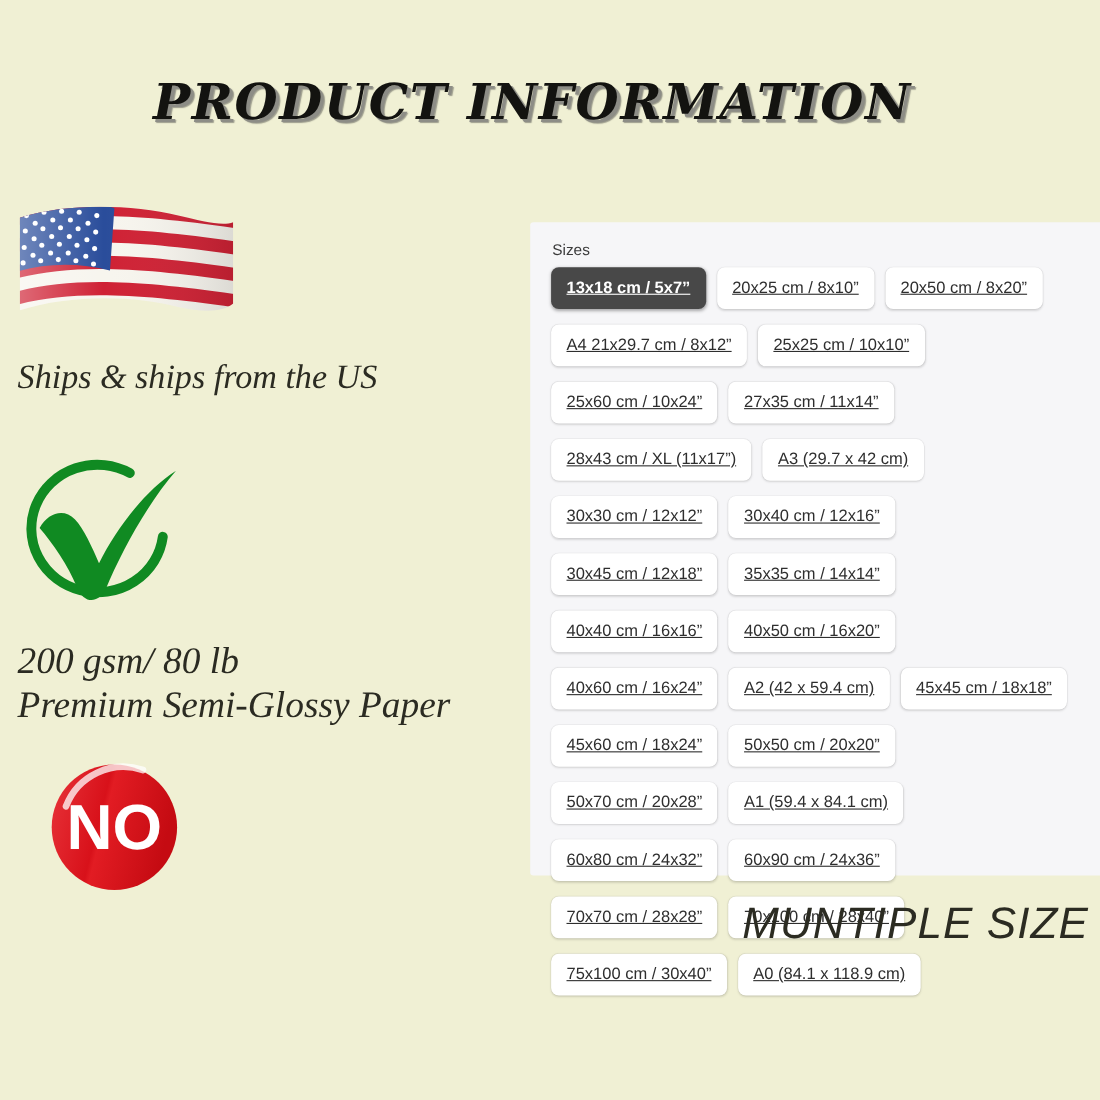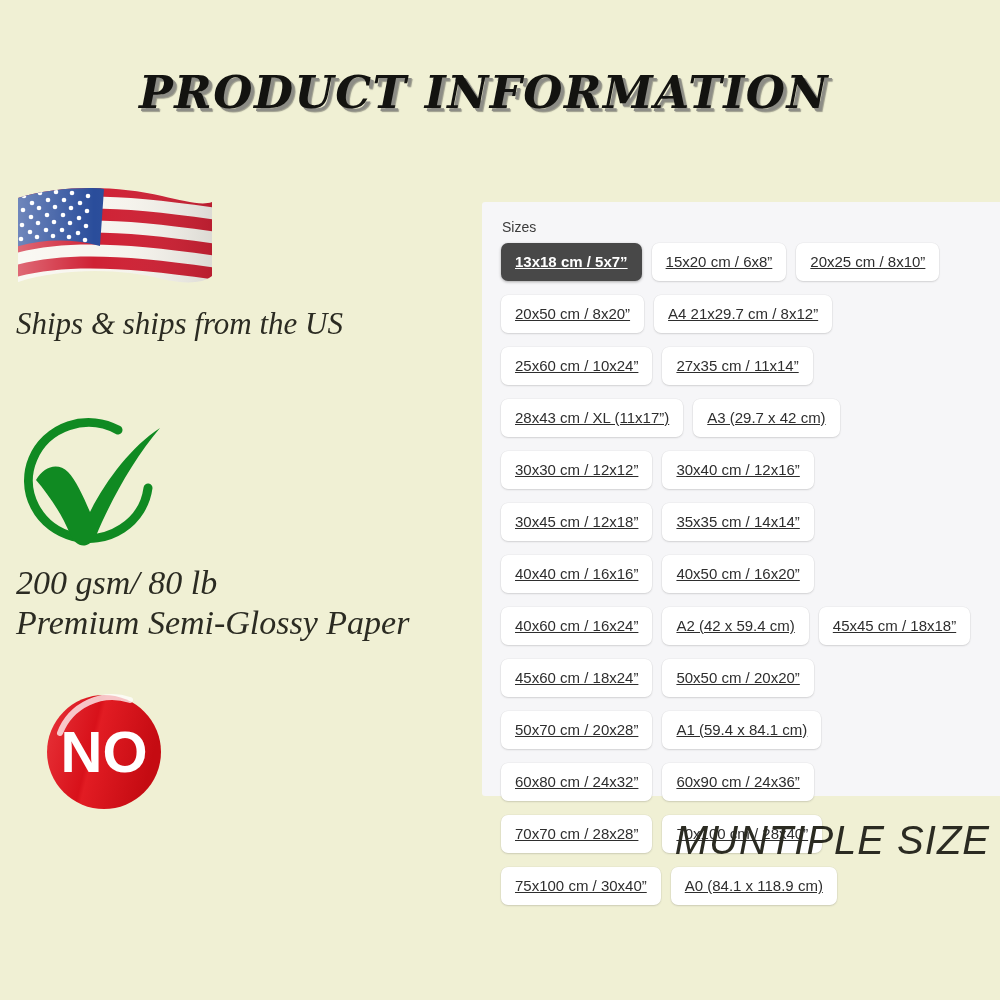--- a/index.html
+++ b/index.html
@@ -240,7 +240,6 @@
   <div id="sizes-label">Sizes</div>
   <div id="sizes-grid">
       <div class="size-chip selected">13x18 cm / 5x7”</div>
-      <div class="size-chip">15x20 cm / 6x8”</div>
       <div class="size-chip">20x25 cm / 8x10”</div>
       <div class="size-chip">20x50 cm / 8x20”</div>
       <div class="size-chip">A4 21x29.7 cm / 8x12”</div>

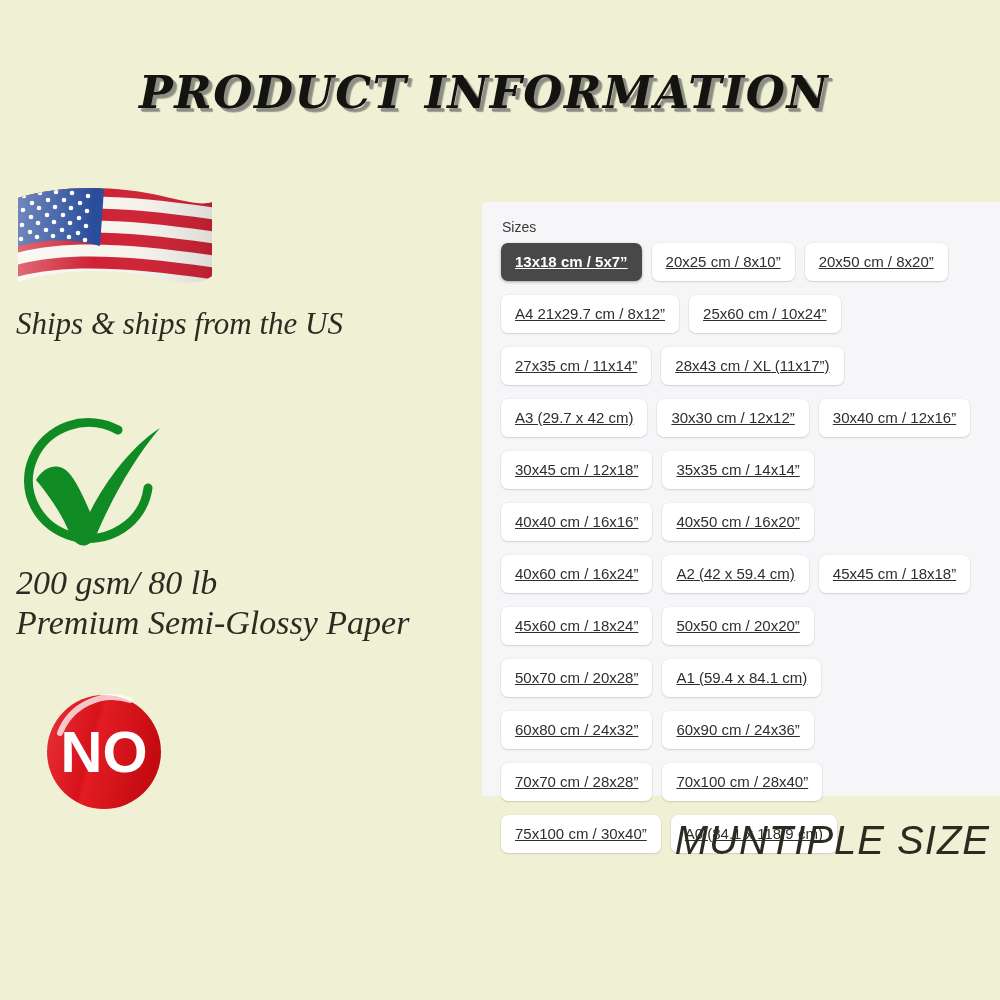--- a/index.html
+++ b/index.html
@@ -243,6 +243,7 @@
       <div class="size-chip">20x25 cm / 8x10”</div>
       <div class="size-chip">20x50 cm / 8x20”</div>
       <div class="size-chip">A4 21x29.7 cm / 8x12”</div>
+      <div class="size-chip">25x25 cm / 10x10”</div>
       <div class="size-chip">25x60 cm / 10x24”</div>
       <div class="size-chip">27x35 cm / 11x14”</div>
       <div class="size-chip">28x43 cm / XL (11x17”)</div>

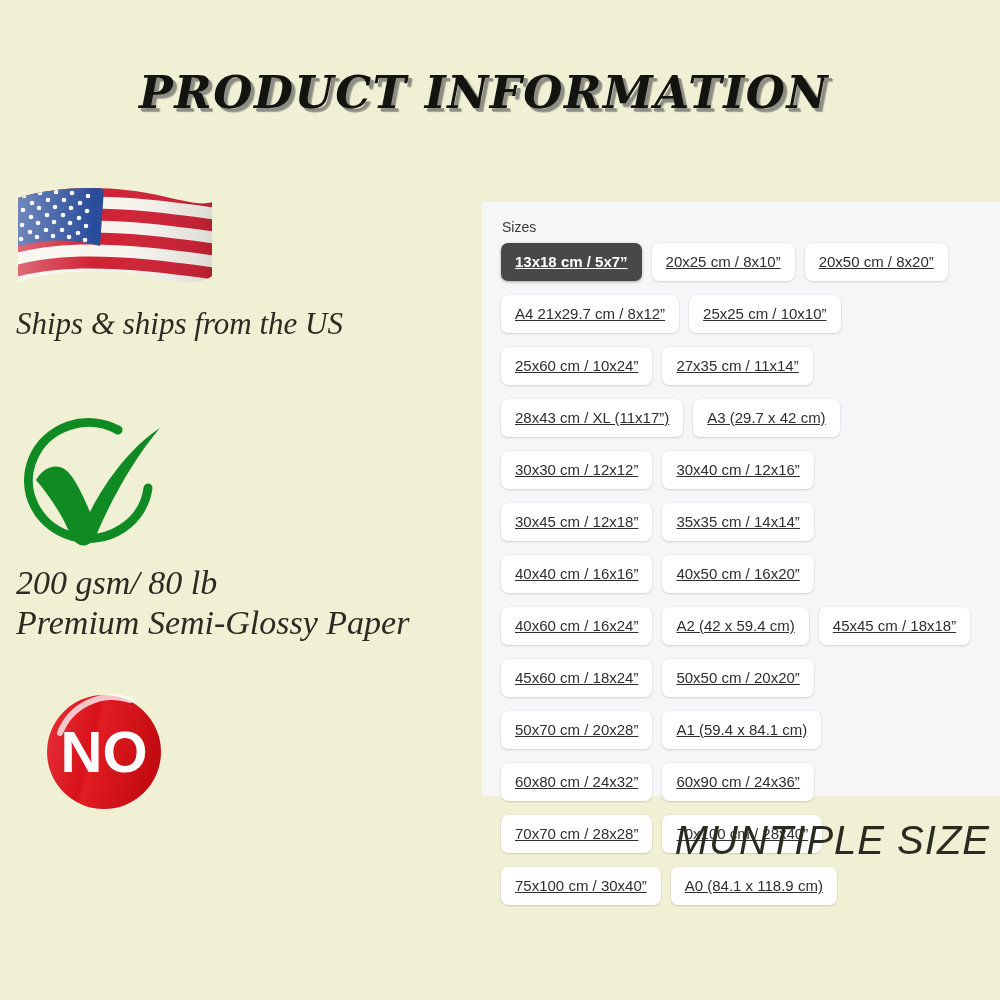--- a/index.html
+++ b/index.html
@@ -54,7 +54,7 @@
     color: #2b2b22;
     line-height: 1.18;
     margin-left: 16px;
-    margin-top: 4px;
+    margin-top: 22px;
     white-space: nowrap;
   }
   .feature-caption.small { font-size: 34px; }

